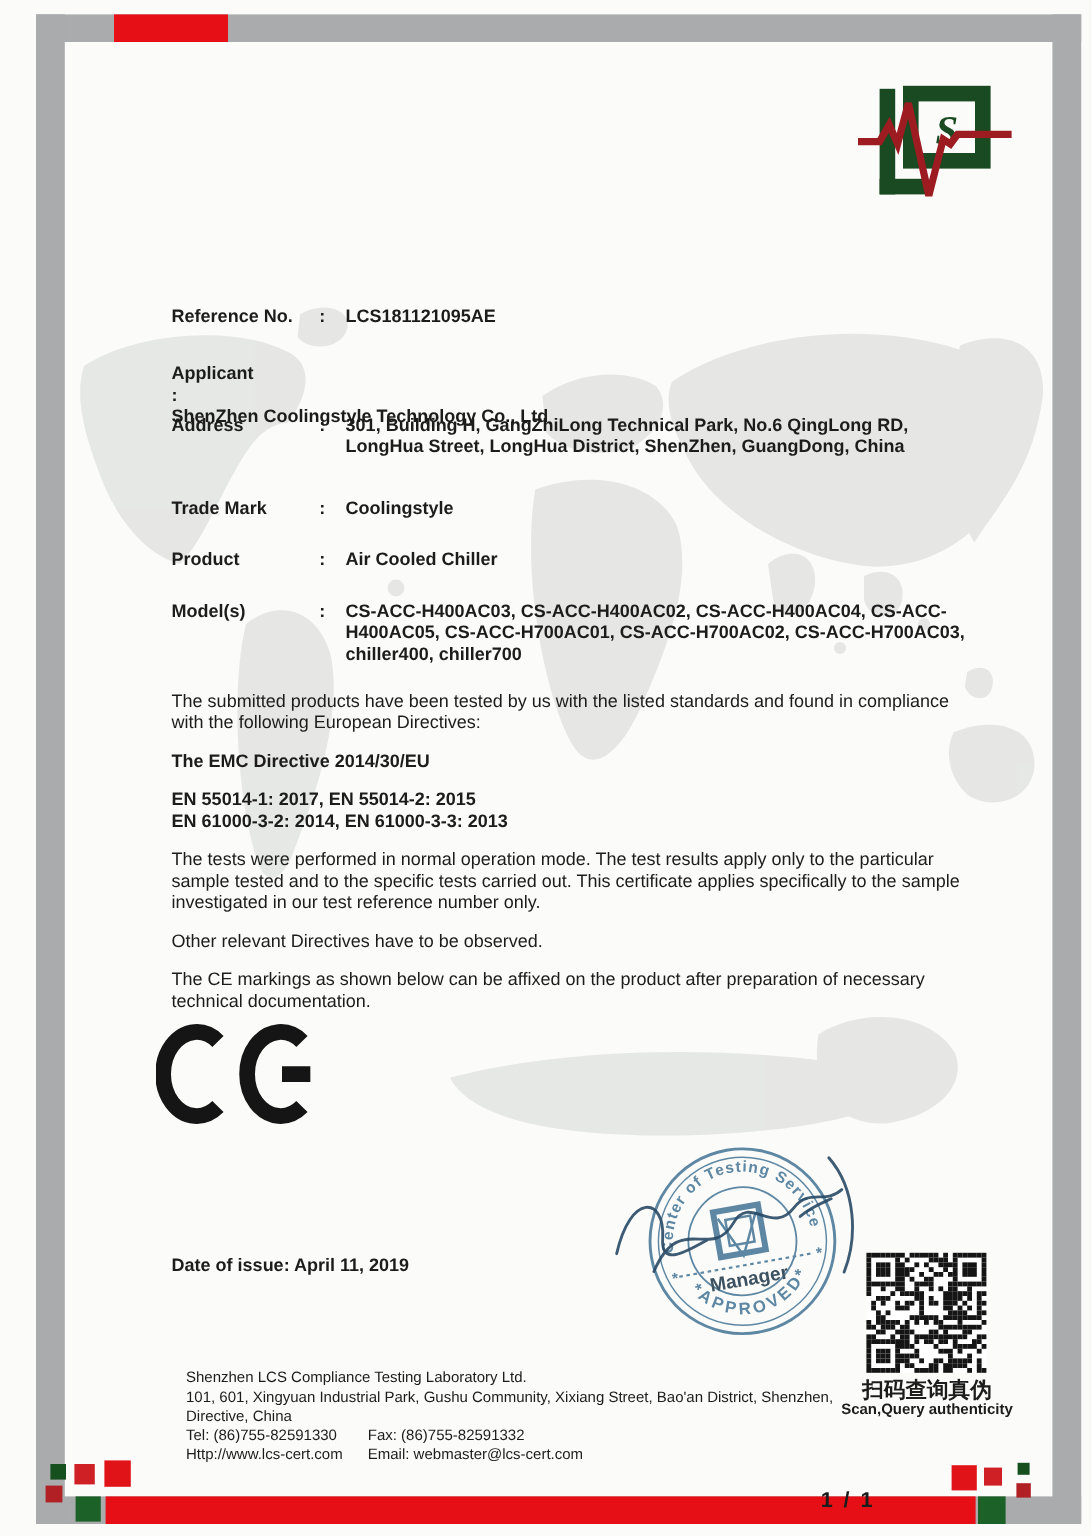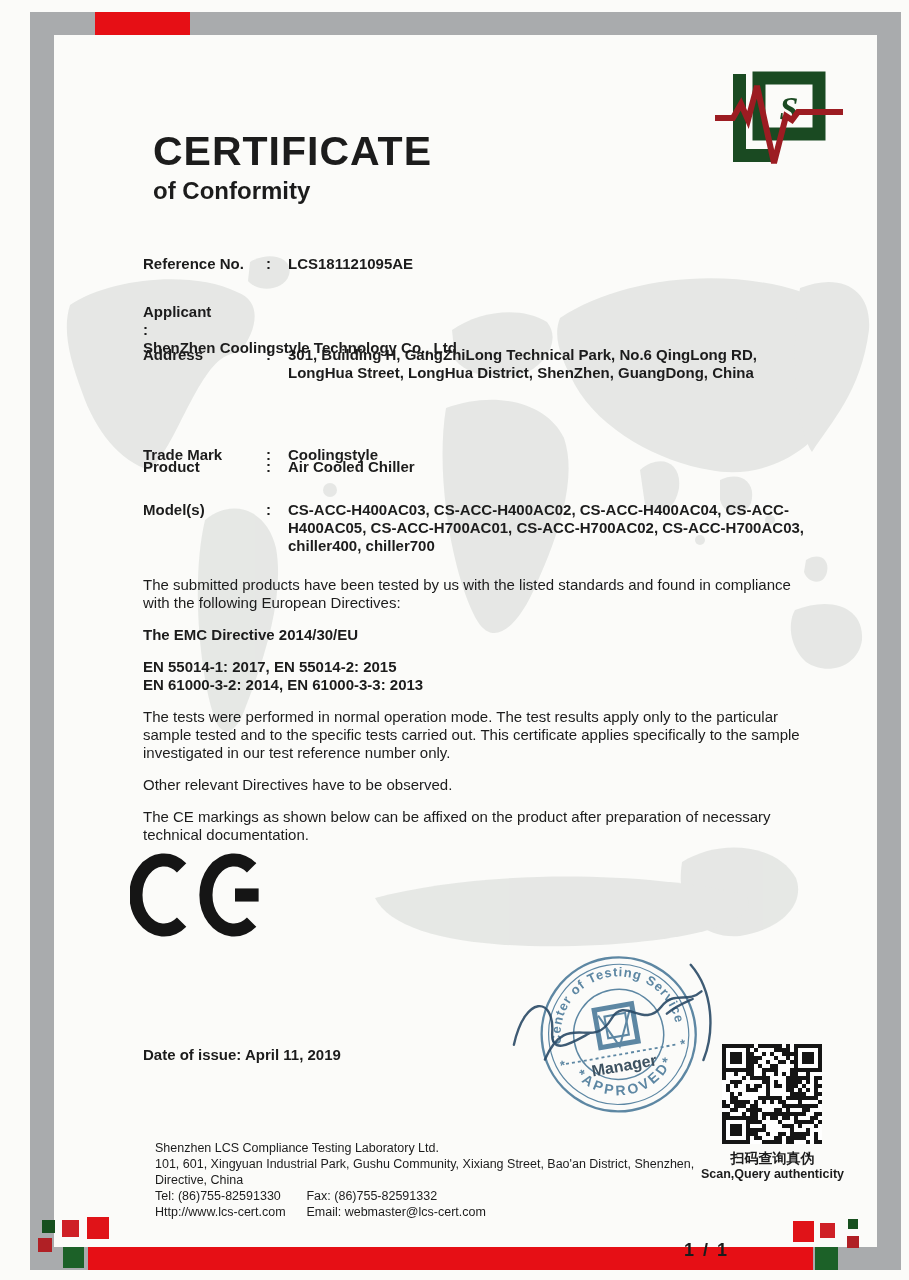--- a/index.html
+++ b/index.html
@@ -108,10 +108,6 @@
     <polyline points="0,52 18,52 26,38 33,54 42,20 59,97 71,50 77,54 83,46 128,46" fill="none" stroke="#9c1c22" stroke-width="6" stroke-linejoin="miter"></polyline>
   </svg>
 
-  <div class="title-block">
-    <div class="title1">CERTIFICATE</div>
-    <div class="title2">of Conformity</div>
-  </div>
 
   <div class="fields">
     <div class="field-row r0">

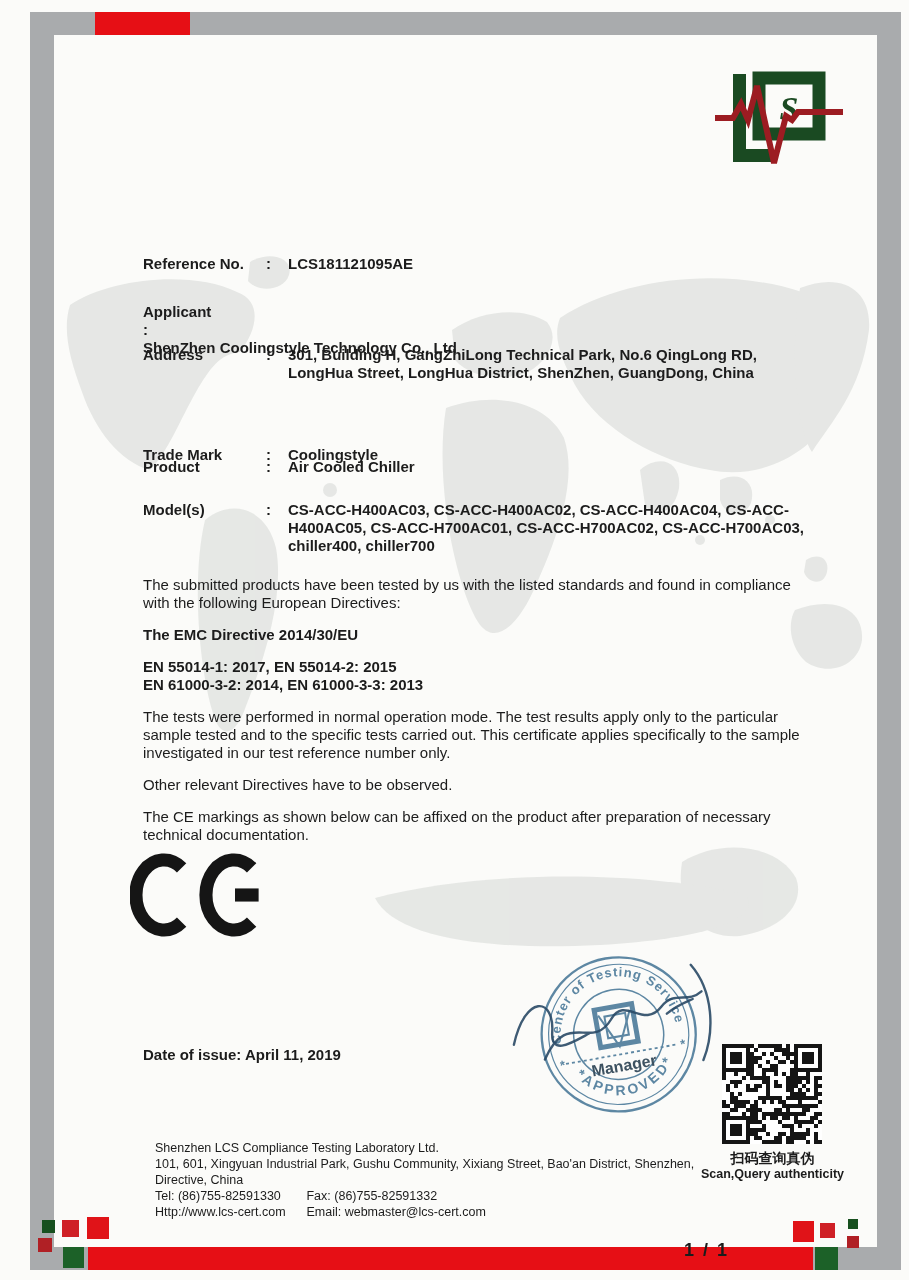--- a/index.html
+++ b/index.html
@@ -30,7 +30,7 @@
   .f-label{width:123px; flex:none;}
   .f-colon{width:22px; flex:none;}
   .f-value{flex:1;}
-  .r0{top:0;justify-content:flex-end;} .r1{top:48px;flex-direction:column;} .r2{top:91px;} .r3{top:160px;margin-top:31px;} .r4{top:203px;} .r5{top:246px;}
+  .r0{top:0;justify-content:flex-end;} .r1{top:48px;flex-direction:column;} .r2{top:91px;} .r3{top:160px;} .r4{top:203px;} .r5{top:246px;}
   
   .bodytext{position:absolute; left:143px; top:576px; width:658px; font-size:15px; line-height:18px;}
   .bodytext p{margin:0 0 14px 0;}

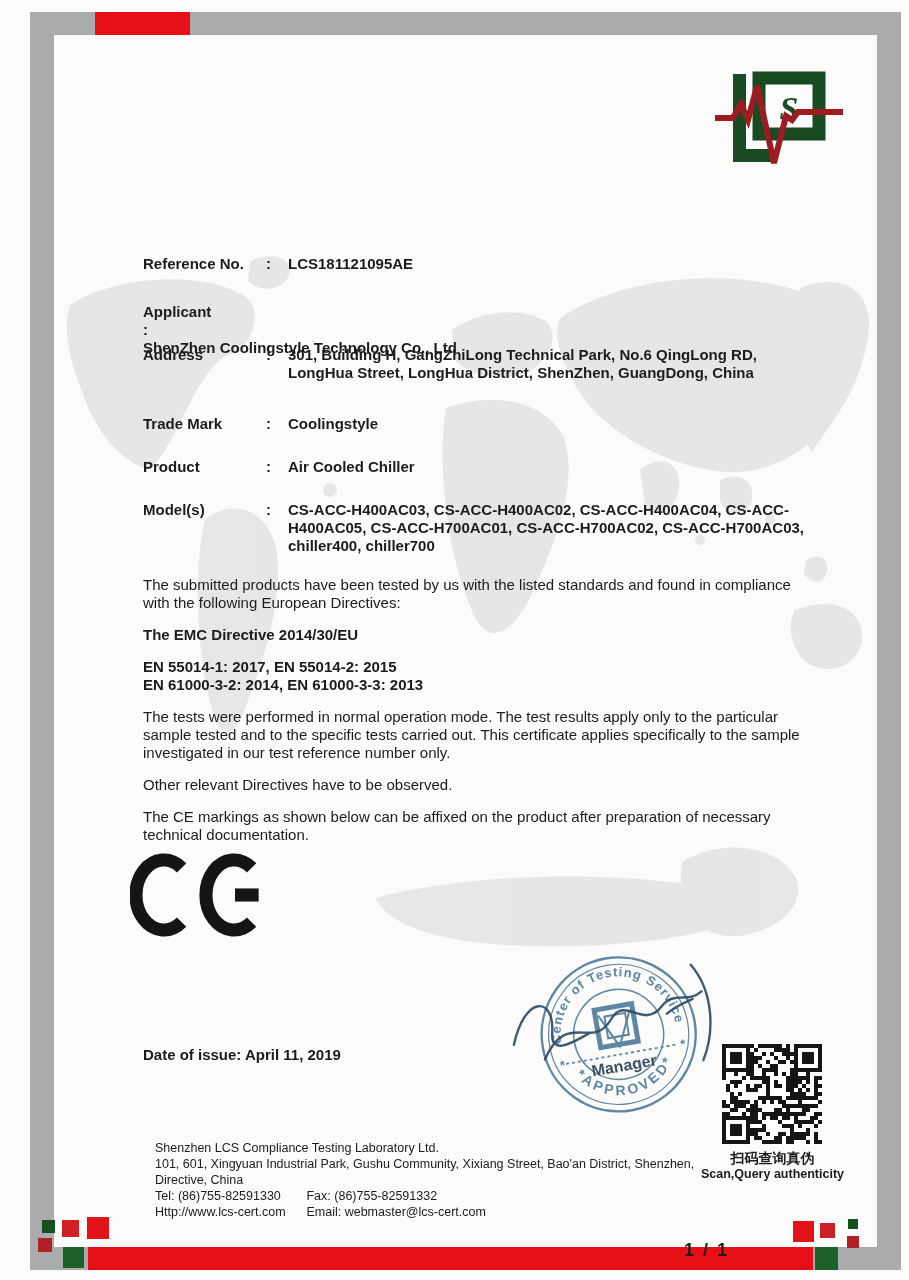--- a/index.html
+++ b/index.html
@@ -47,7 +47,7 @@
       background:#fff;}
   .qr .m{background:#151515;}
   .qr-captions{position:absolute; left:690px; top:1150px; width:165px; text-align:center;}
-  .qr-cn{font-size:14px; font-weight:bold; line-height:16px;}
+  .qr-cn{font-size:18px; font-weight:bold; line-height:16px;}
   .qr-en{font-size:12.5px; font-weight:bold; line-height:16px;}
   .page-number{position:absolute; left:684px; top:1240px; font-size:18px; font-weight:bold; letter-spacing:2px;}
   

